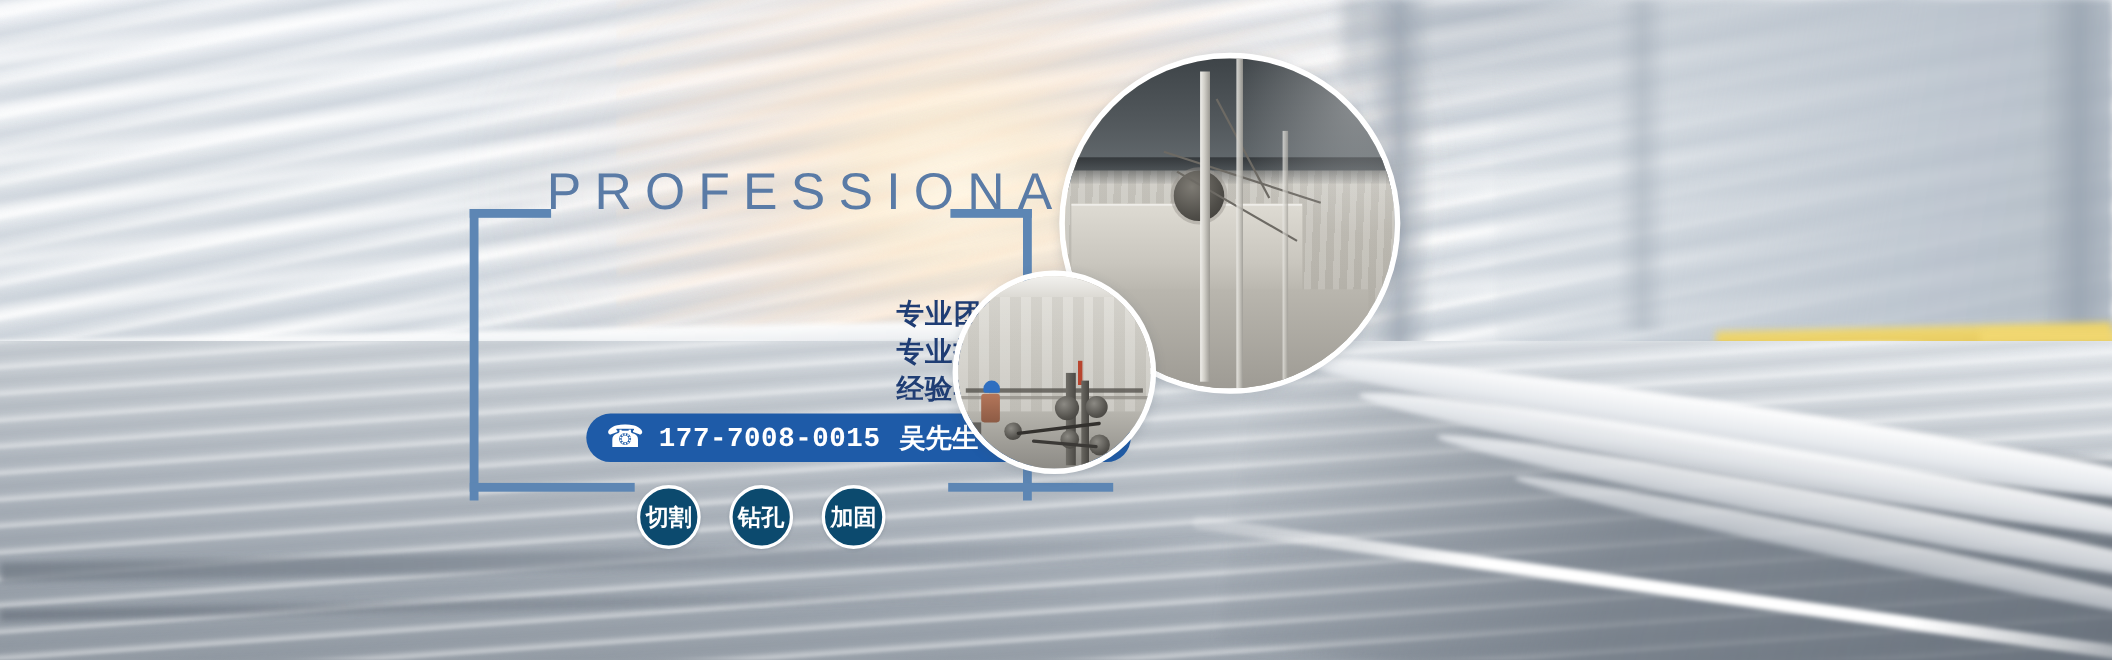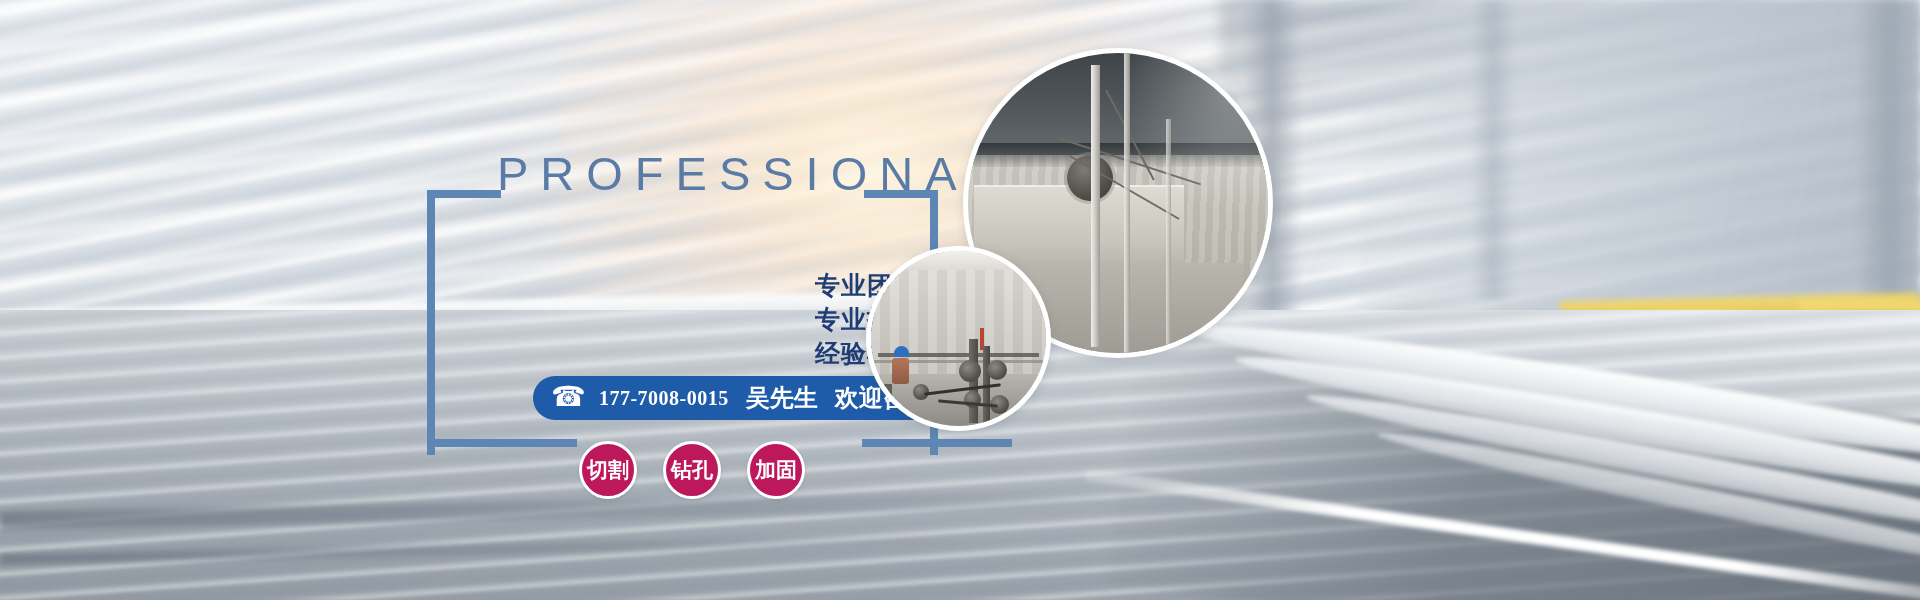--- a/index.html
+++ b/index.html
@@ -281,8 +281,8 @@
     display:inline-block; transform:translateY(-1px);
   }
   .phone-number{
-    font-size:20px; font-weight:bold; letter-spacing:.5px;
-    font-family:Liberation Serif, serif;
+    font-size:25px; font-weight:bold; letter-spacing:.5px;
+    font-family:Liberation Mono, monospace;
   }
   .phone-name{
     font-size:24px; font-weight:bold; margin-left:4px;

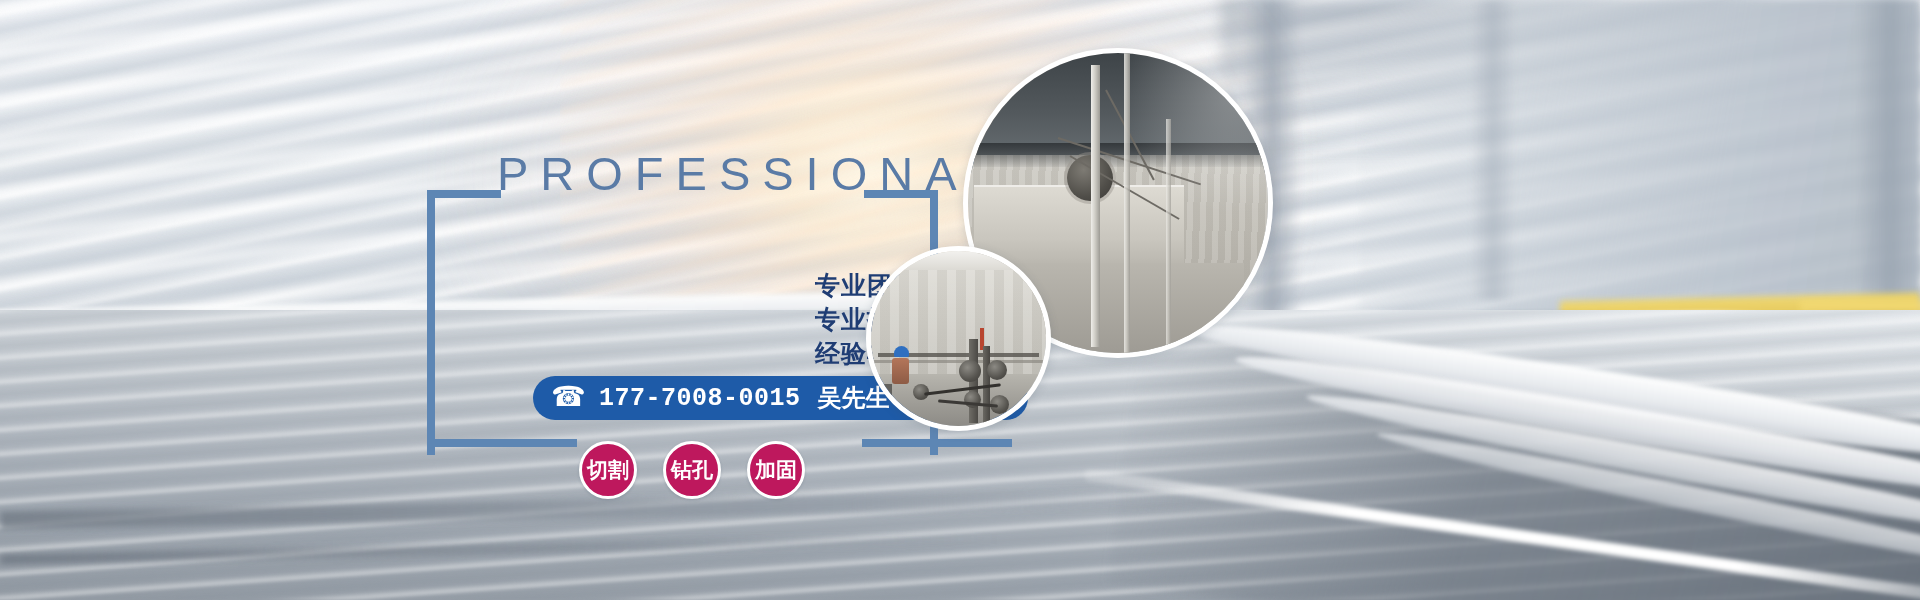--- a/index.html
+++ b/index.html
@@ -300,7 +300,7 @@
   }
   .circle{
     width:58px; height:58px; border-radius:50%;
-    background:#be185d;
+    background:#0c4a6e;
     border:3px solid #ffffff;
     display:flex; align-items:center; justify-content:center;
     color:#ffffff;

